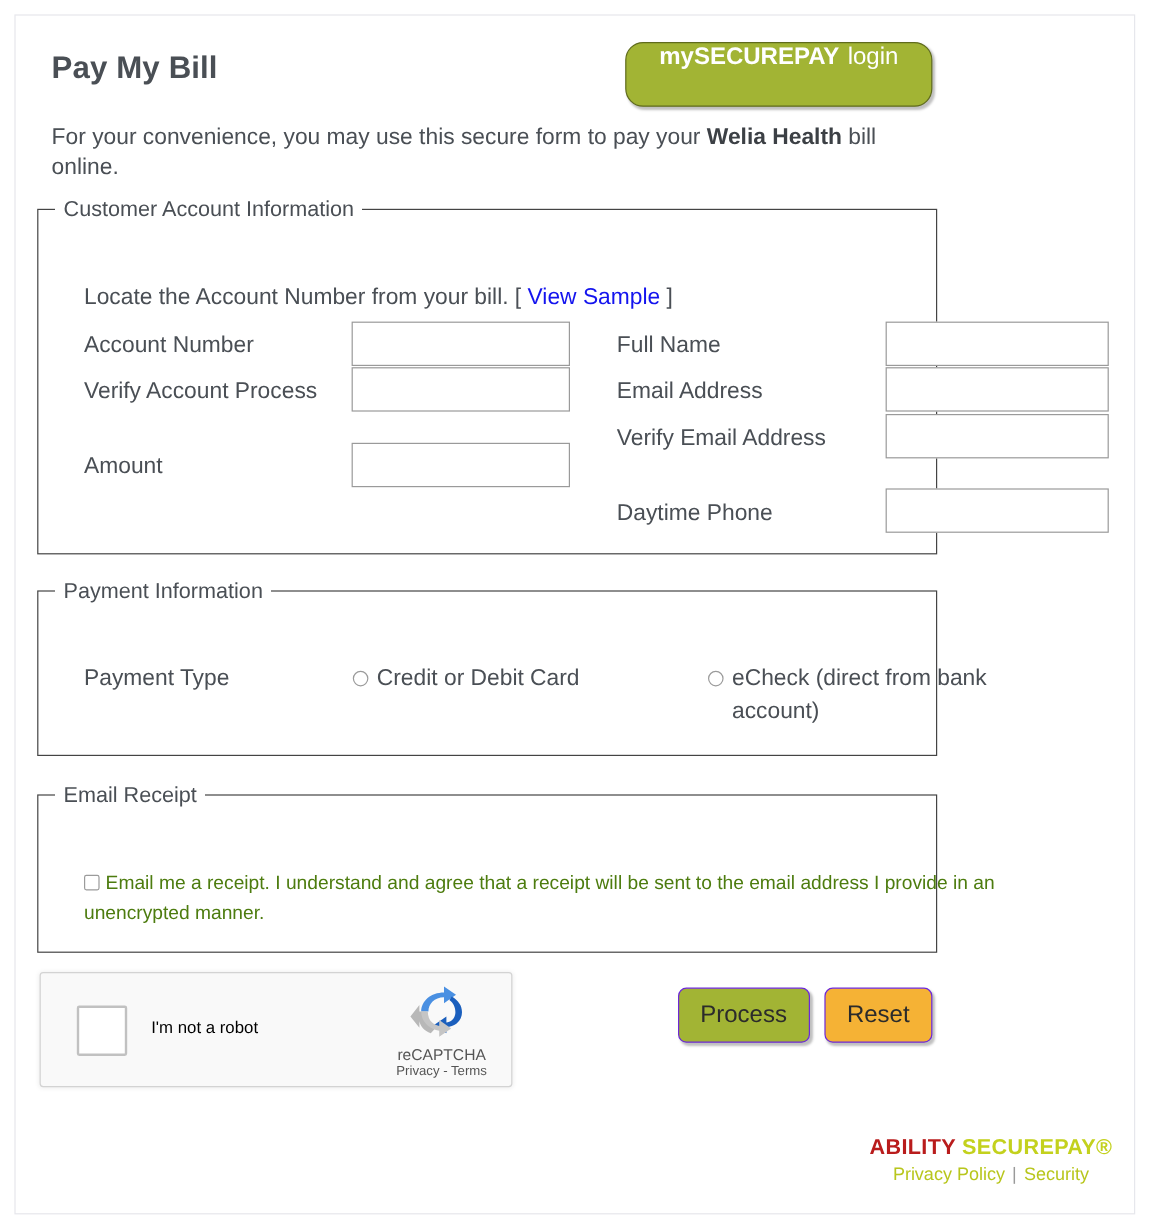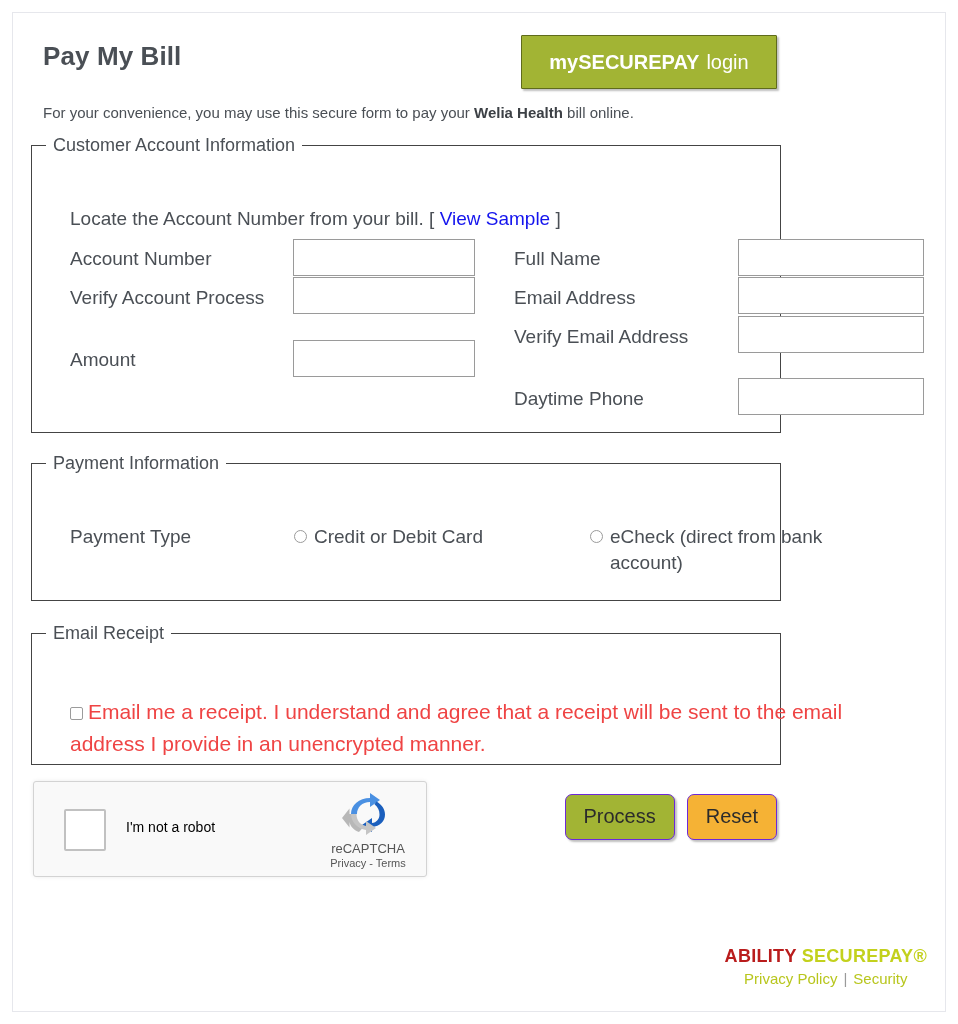--- a/index.html
+++ b/index.html
@@ -58,12 +58,11 @@
     height: 54px;
     background: #a2b434;
     border: 1px solid #5f6b1c;
-    border-radius: 1px;
+    border-radius: 15px;
     box-shadow: 2px 2px 2px rgba(0,0,0,0.25);
     color: #ffffff;
     font-size: 20px;
     display: flex;
-    align-items: center;
     justify-content: center;
     cursor: pointer;
     white-space: nowrap;

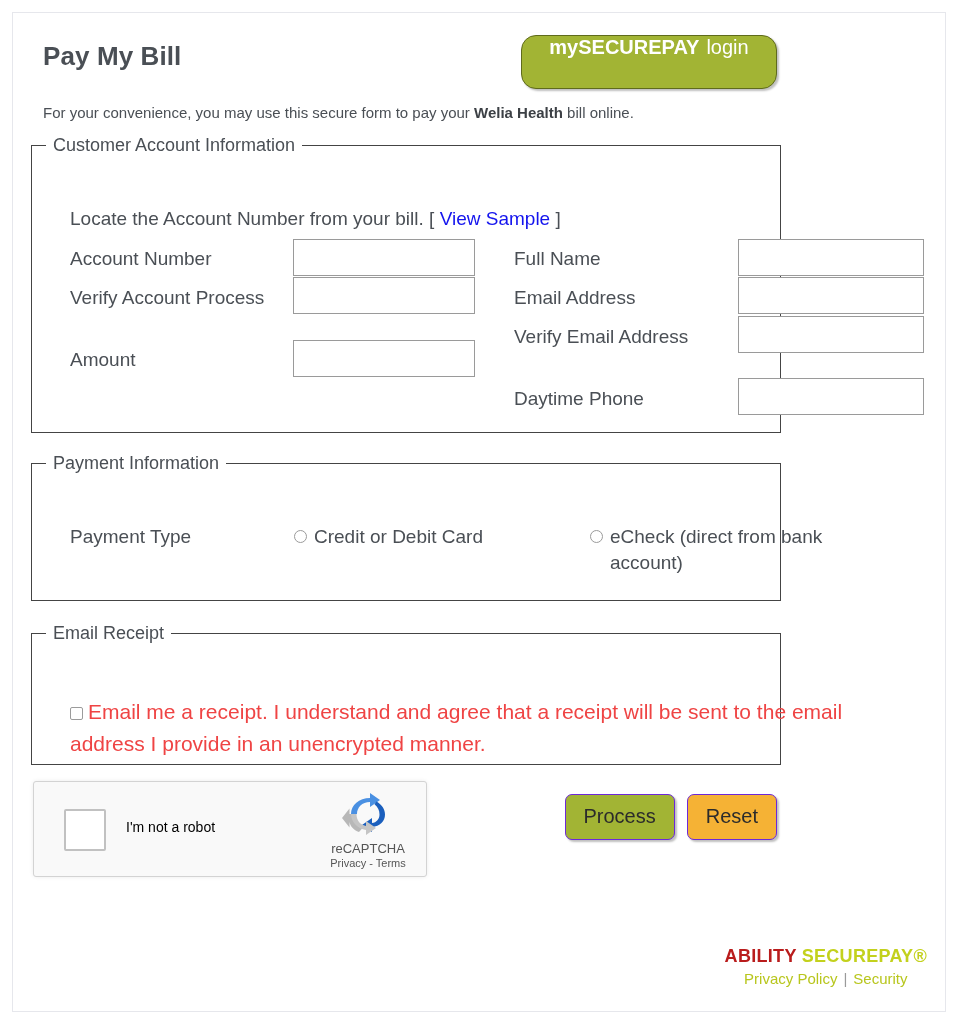--- a/index.html
+++ b/index.html
@@ -74,7 +74,7 @@
     position: relative;
     margin-left: 12px;
     margin-top: 2px;
-    font-size: 15px;
+    font-size: 19px;
     color: #4a4f55;
     line-height: 1.3;
   }

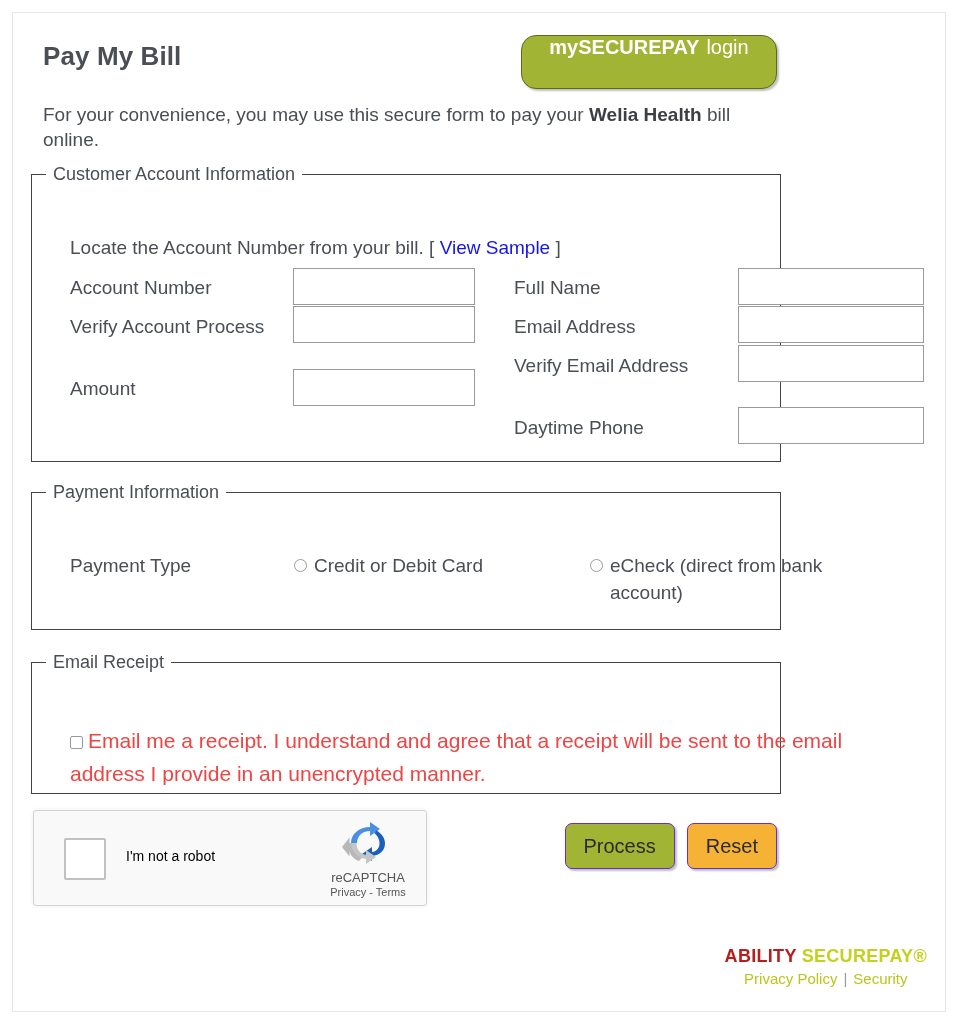--- a/index.html
+++ b/index.html
@@ -179,8 +179,8 @@
     left: 38px;
     top: 52px;
     width: 820px;
-    font-size: 21px;
-    color: #ef4444;
+    font-size: 16px;
+    color: #4d7c0f;
     line-height: 1.55;
     cursor: pointer;
   }

